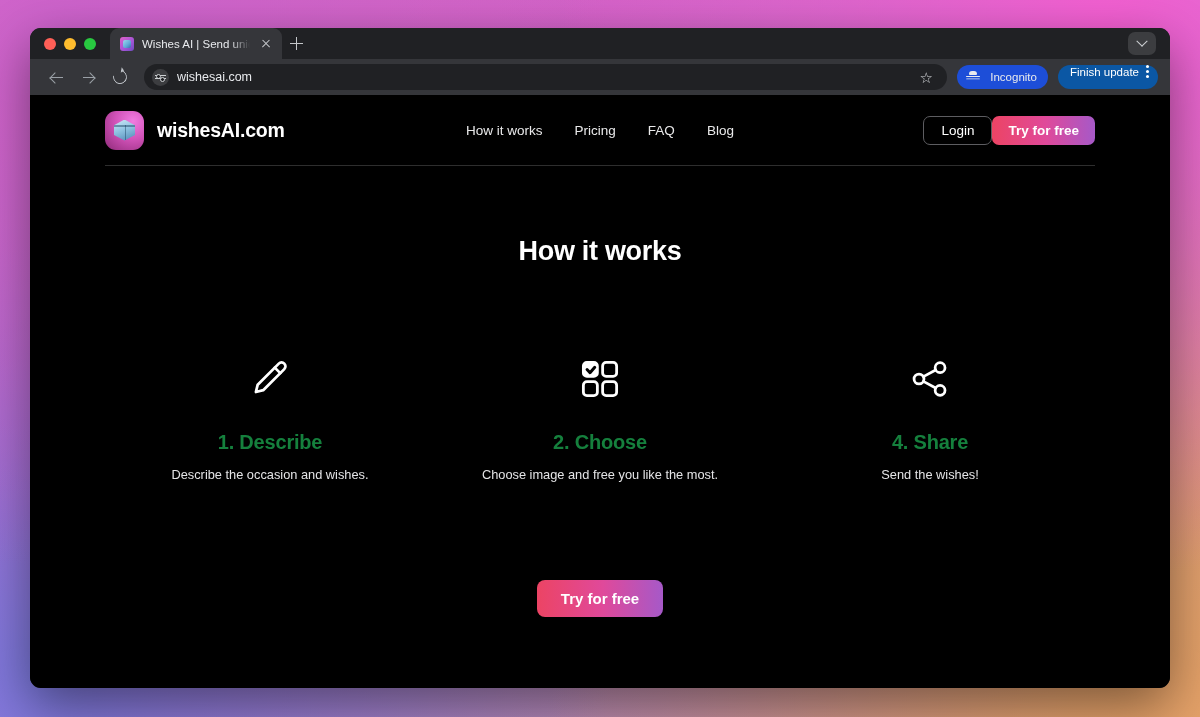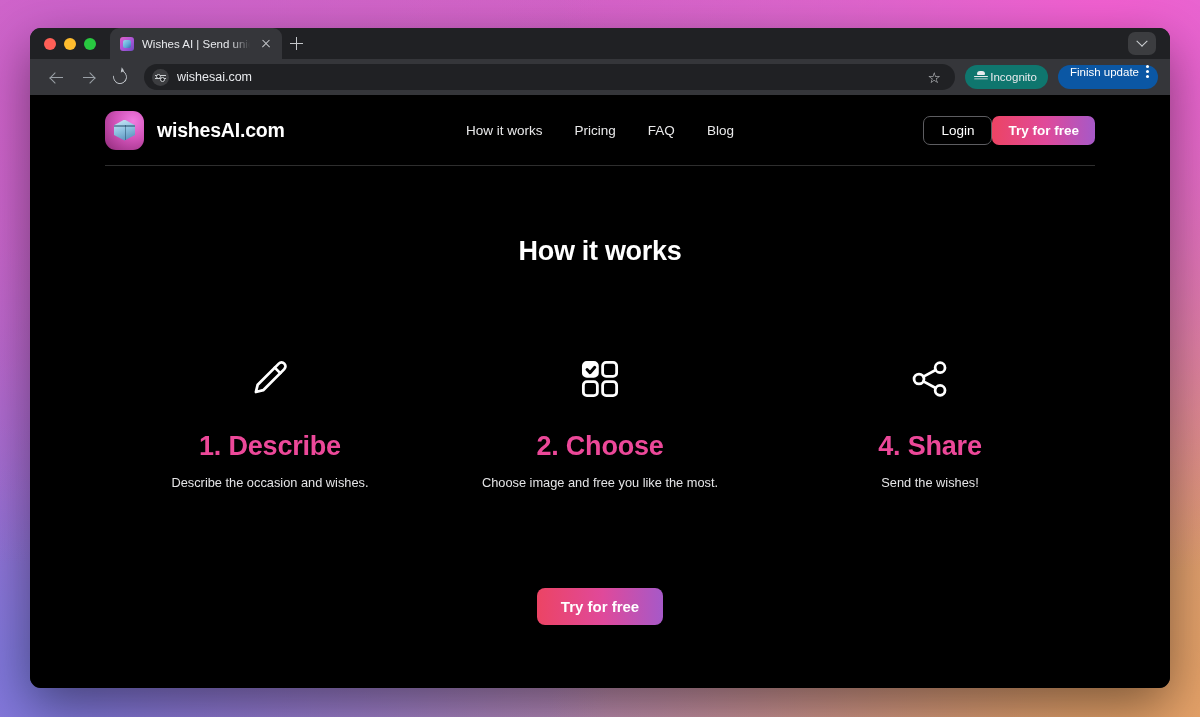--- a/index.html
+++ b/index.html
@@ -116,8 +116,8 @@
           color:#d2d5d8; font-size:15px; line-height:1; }
 
   .incognito {
-    height:24px; background:#0f766e; border-radius:12px; display:flex; align-items:center;
-    gap:2px; padding:0 11px 0 9px; margin-left:6px; flex:none;text-align:right;
+    height:24px; background:#1d4ed8; border-radius:12px; display:flex; align-items:center;
+    gap:10px; padding:0 11px 0 9px; margin-left:6px; flex:none;text-align:right;
   }
   .spy { width:14px; height:13px; position:relative; flex:none; }
   .spy::before{ content:""; position:absolute; left:3px; top:0; width:8px; height:4.5px;

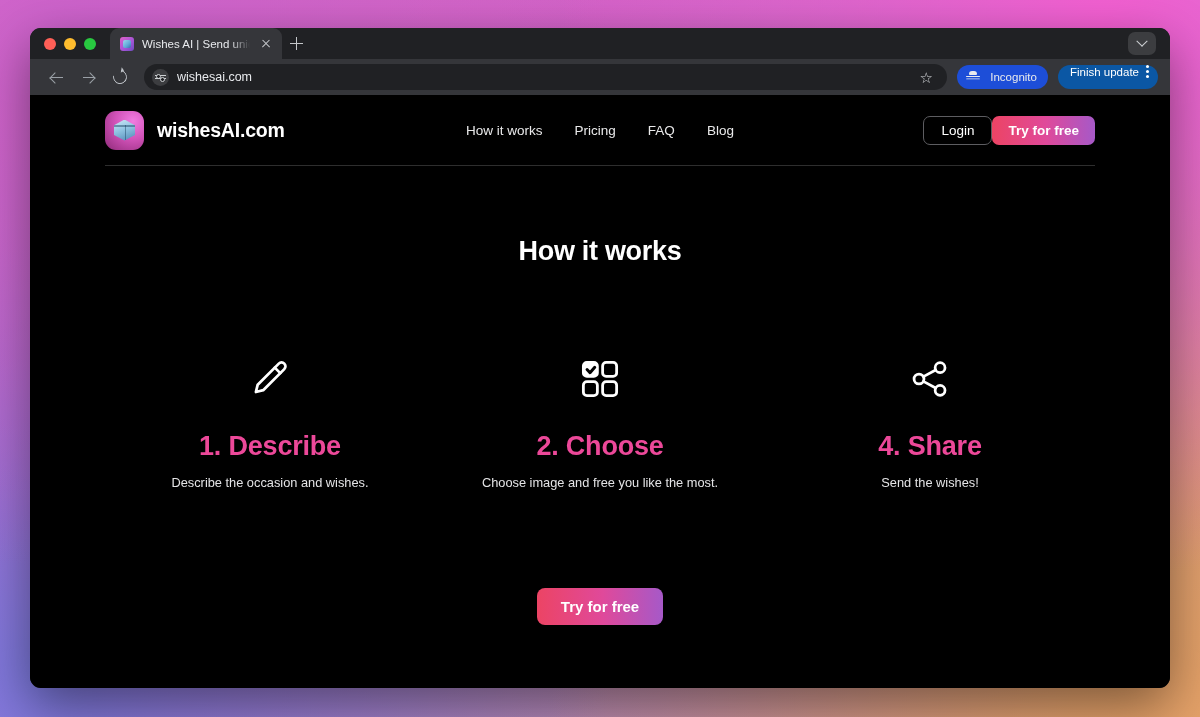--- a/index.html
+++ b/index.html
@@ -190,7 +190,7 @@
   }
   .step { flex:1; display:flex; flex-direction:column; align-items:center; }
   .step-icon { height:56px; display:flex; align-items:center; justify-content:center; }
-  .step-title { color:#ec4899; font-size:27px; font-weight:700; margin-top:24px; letter-spacing:-.2px; }
+  .step-title { color:#15803d; font-size:20px; font-weight:700; margin-top:24px; letter-spacing:-.2px; }
   .step-desc { color:#e4e4e6; font-size:12.8px; margin-top:13px; }
 
   .cta-wrap { display:flex; justify-content:center; margin-top:98px; }

